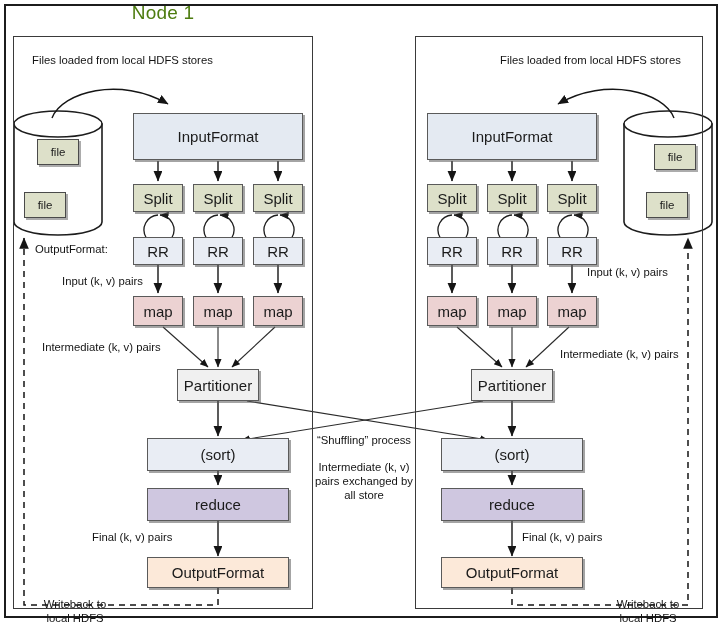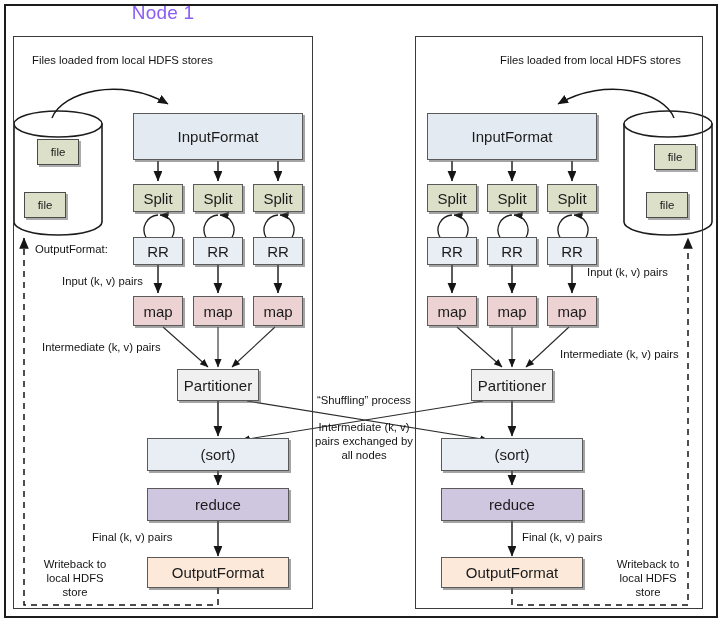--- a/index.html
+++ b/index.html
@@ -6,7 +6,7 @@
   body{font-family:"Liberation Sans","DejaVu Sans",sans-serif;}
   #page{position:relative;width:722px;height:623px;background:#fff;overflow:hidden;}
   #page-border{position:absolute;left:4px;top:4px;width:714px;height:614px;border:2px solid #1c1c1c;box-sizing:border-box;}
-  .node-title{position:absolute;font-size:19px;color:#8b5cf6;text-align:center;letter-spacing:0.2px;}
+  .node-title{position:absolute;font-size:19px;color:#4d7c0f;text-align:center;letter-spacing:0.2px;}
   .node-box{position:absolute;border:1.5px solid #3a3a3a;box-sizing:border-box;background:transparent;}
   
   .pbox{position:absolute;box-sizing:border-box;border:1px solid #5a5a5a;

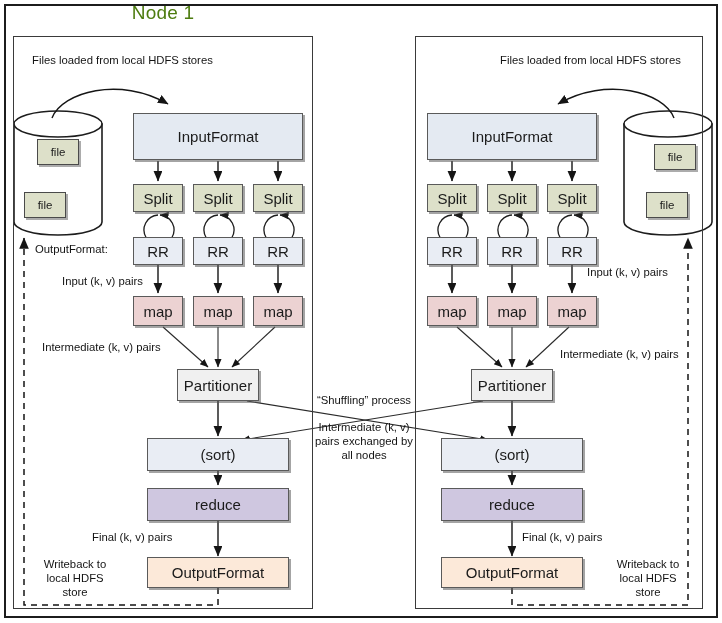--- a/index.html
+++ b/index.html
@@ -14,7 +14,7 @@
         font-size:15px;color:#1b1b1b;
         box-shadow:2px 2px 0 rgba(90,90,90,0.55);}
   .lbl{position:absolute;font-size:11.3px;color:#141414;line-height:14px;white-space:nowrap;}
-  .lbl.c{text-align:center;white-space:normal;}
+  .lbl.c{text-align:center;white-space:normal;margin-top:40px;}
   .filebox{position:absolute;box-sizing:border-box;border:1px solid #4a4a4a;
            display:flex;align-items:center;justify-content:center;font-size:11.5px;color:#1b1b1b;
            box-shadow:2px 2px 0 rgba(90,90,90,0.5);}

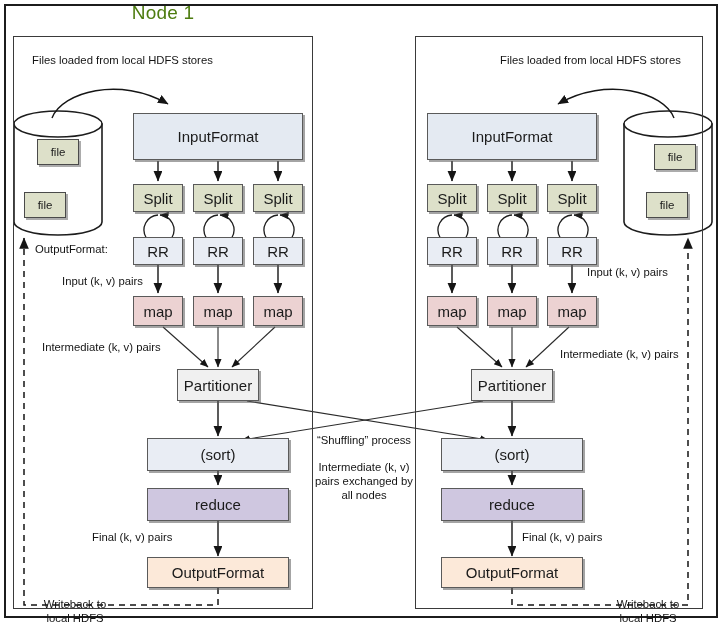--- a/index.html
+++ b/index.html
@@ -172,7 +172,7 @@
   <div class="lbl c" style="left:608px;top:557px;width:80px;">Writeback to local HDFS store</div>
 
   <div class="lbl c" style="left:313px;top:393px;width:102px;">“Shuffling” process</div>
-  <div class="lbl c" style="left:313px;top:420px;width:102px;">Intermediate (k, v) pairs exchanged by all nodes</div>
+  <div class="lbl c" style="left:313px;top:420px;width:102px;">Intermediate (k, v) pairs exchanged by all store</div>
 </div>
 
 </body></html>

